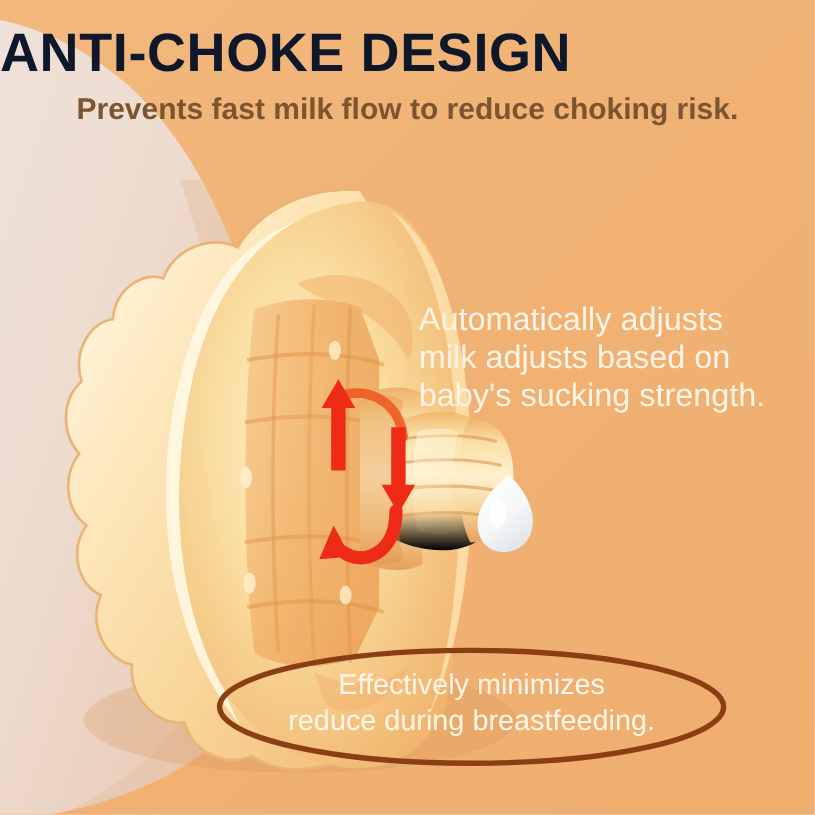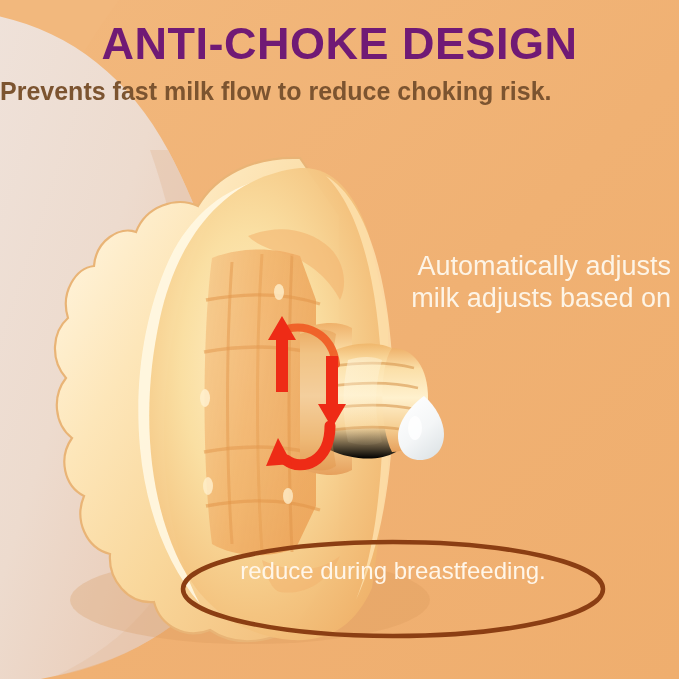--- a/index.html
+++ b/index.html
@@ -30,11 +30,10 @@
     left: 0;
     top: 20px;
     width: 679px;
-    text-align: center;
     font-size: 45px;
     font-weight: bold;
     letter-spacing: 0.5px;
-    color: #701a75;
+    color: #0f172a;
     line-height: 1.05;
     white-space: nowrap;
   }

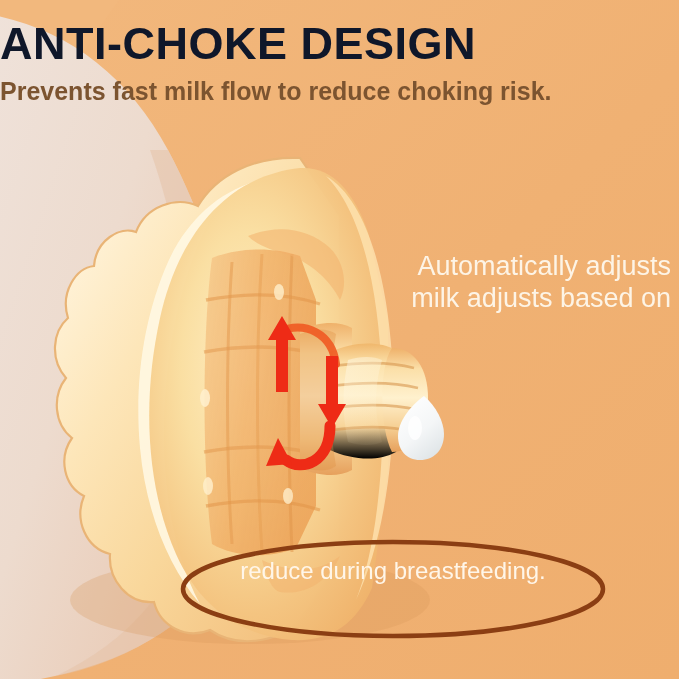--- a/index.html
+++ b/index.html
@@ -42,6 +42,7 @@
     left: 0;
     top: 78px;
     width: 679px;
+    text-align: center;
     font-size: 25px;
     font-weight: bold;
     color: #7C5430;

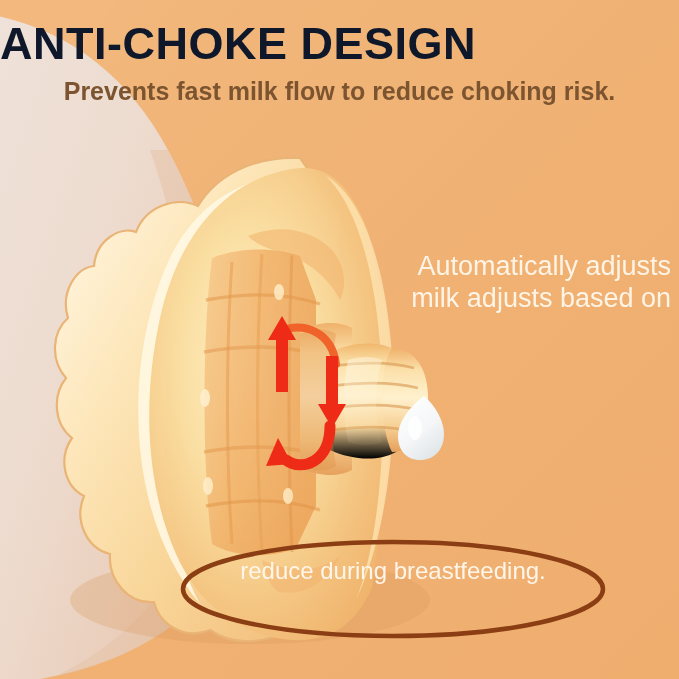--- a/index.html
+++ b/index.html
@@ -54,7 +54,7 @@
     left: 349px;
     top: 251px;
     width: 322px;
-    text-align: right;
+    text-align: left;
     font-size: 27px;
     font-weight: normal;
     color: #FDF4E6;

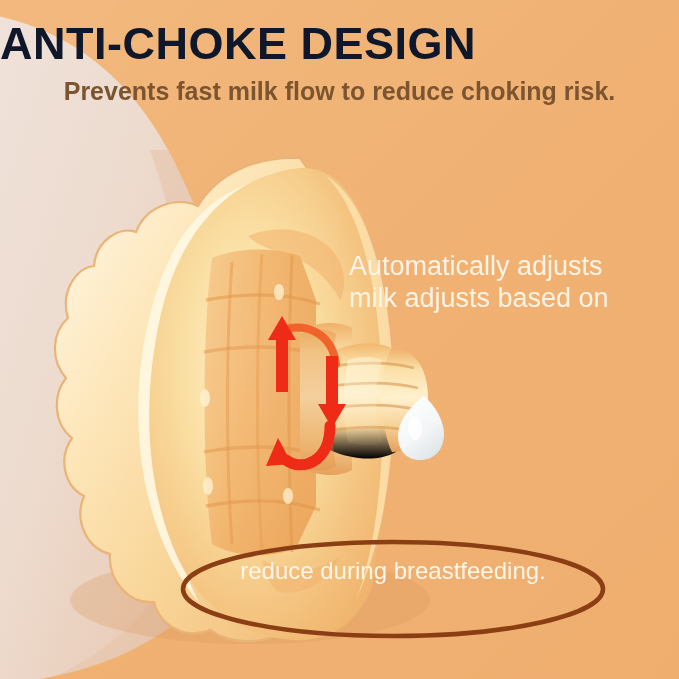--- a/index.html
+++ b/index.html
@@ -264,6 +264,7 @@
   <div class="right-copy">
     <span class="ln">Automatically adjusts</span>
     <span class="ln">milk adjusts based on</span>
+    <span class="ln">baby's sucking strength.</span>
   </div>
 
   <div class="oval-copy">

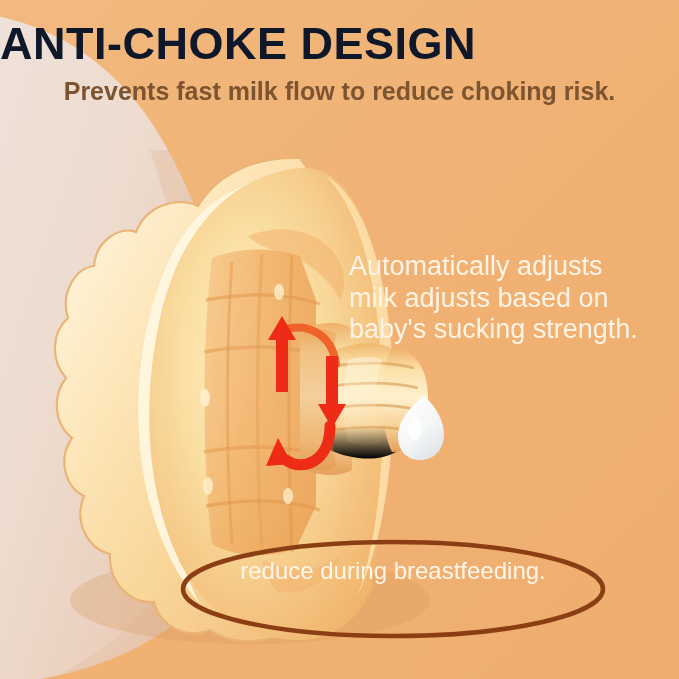--- a/index.html
+++ b/index.html
@@ -268,6 +268,7 @@
   </div>
 
   <div class="oval-copy">
+    <span class="ln">Effectively minimizes</span>
     <span class="ln">reduce during breastfeeding.</span>
   </div>
 

